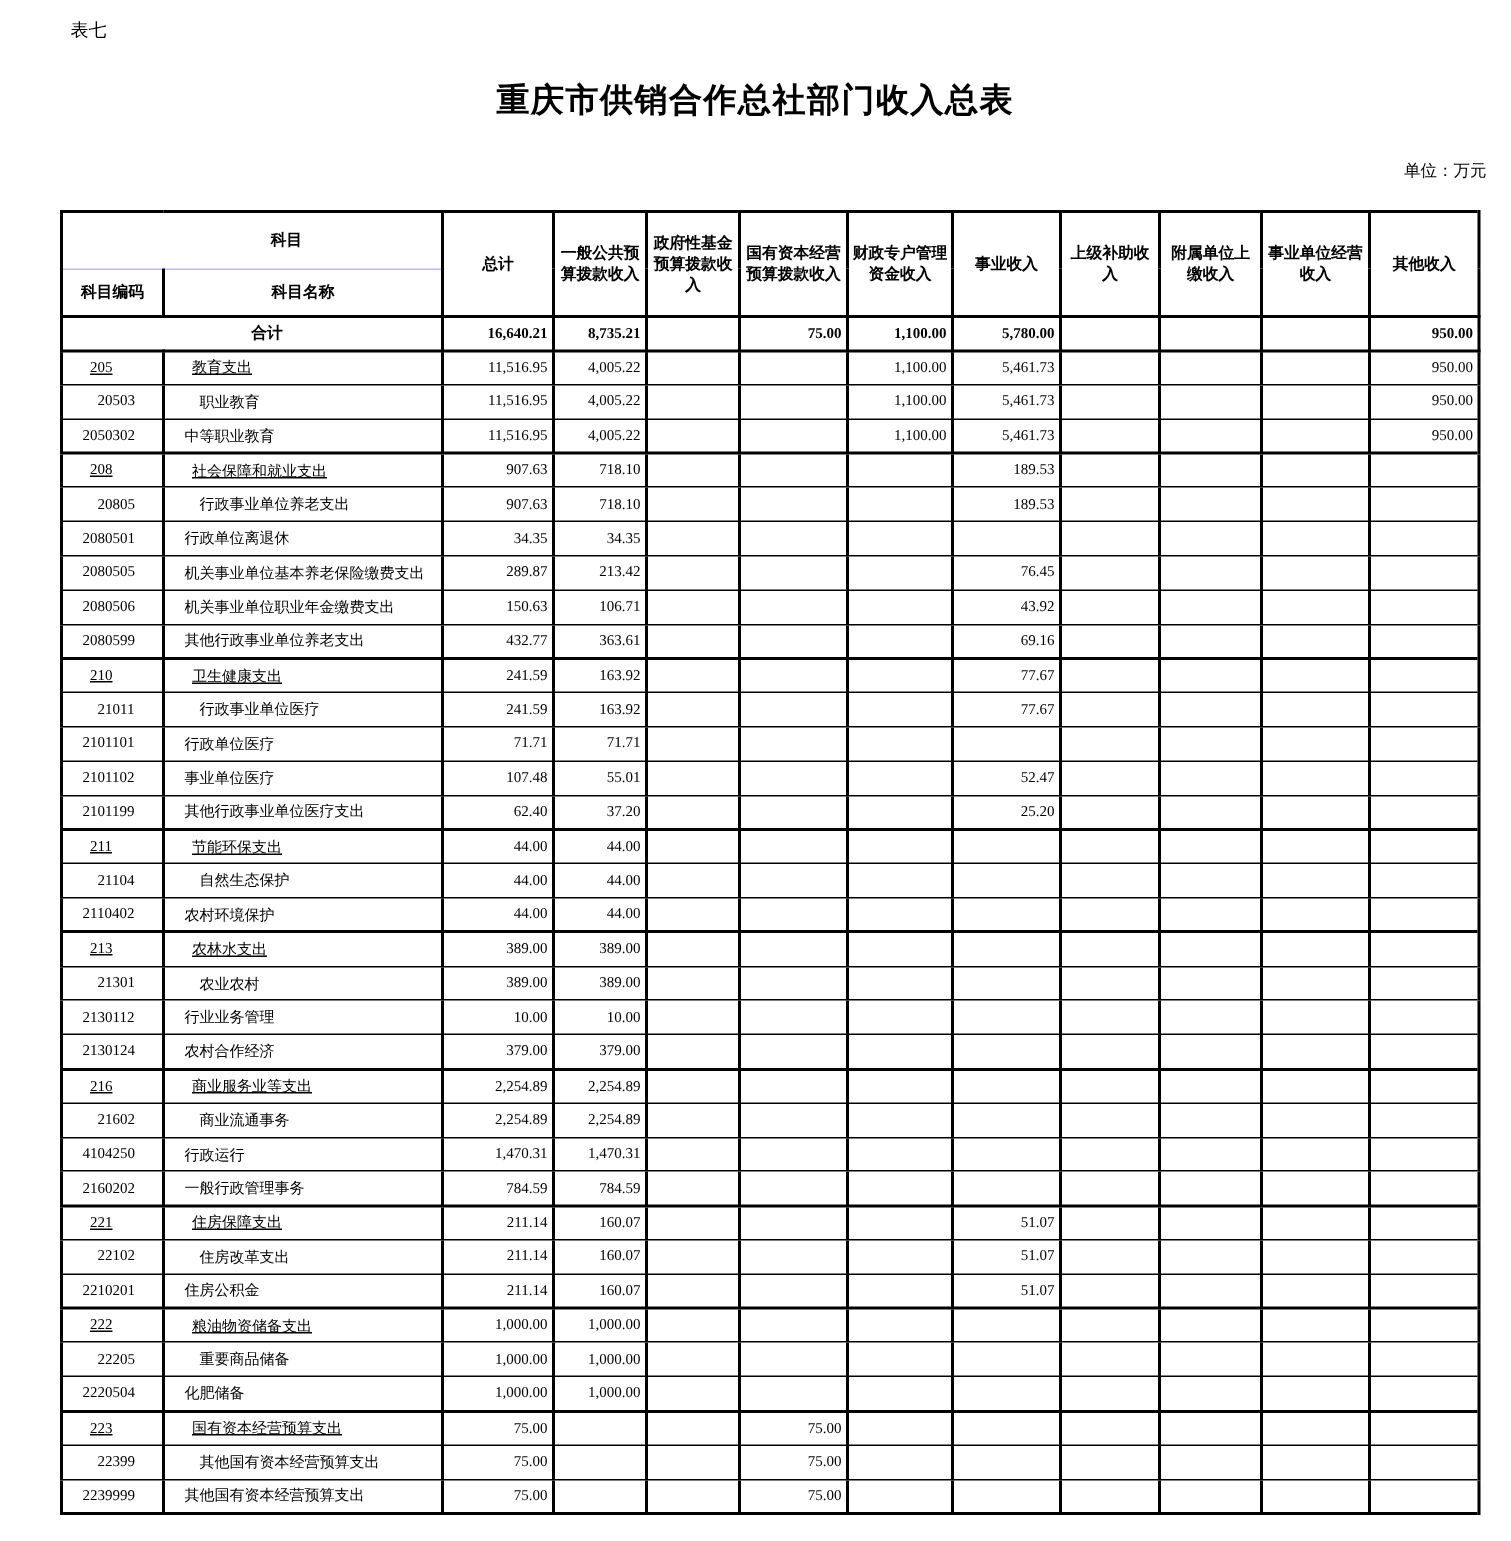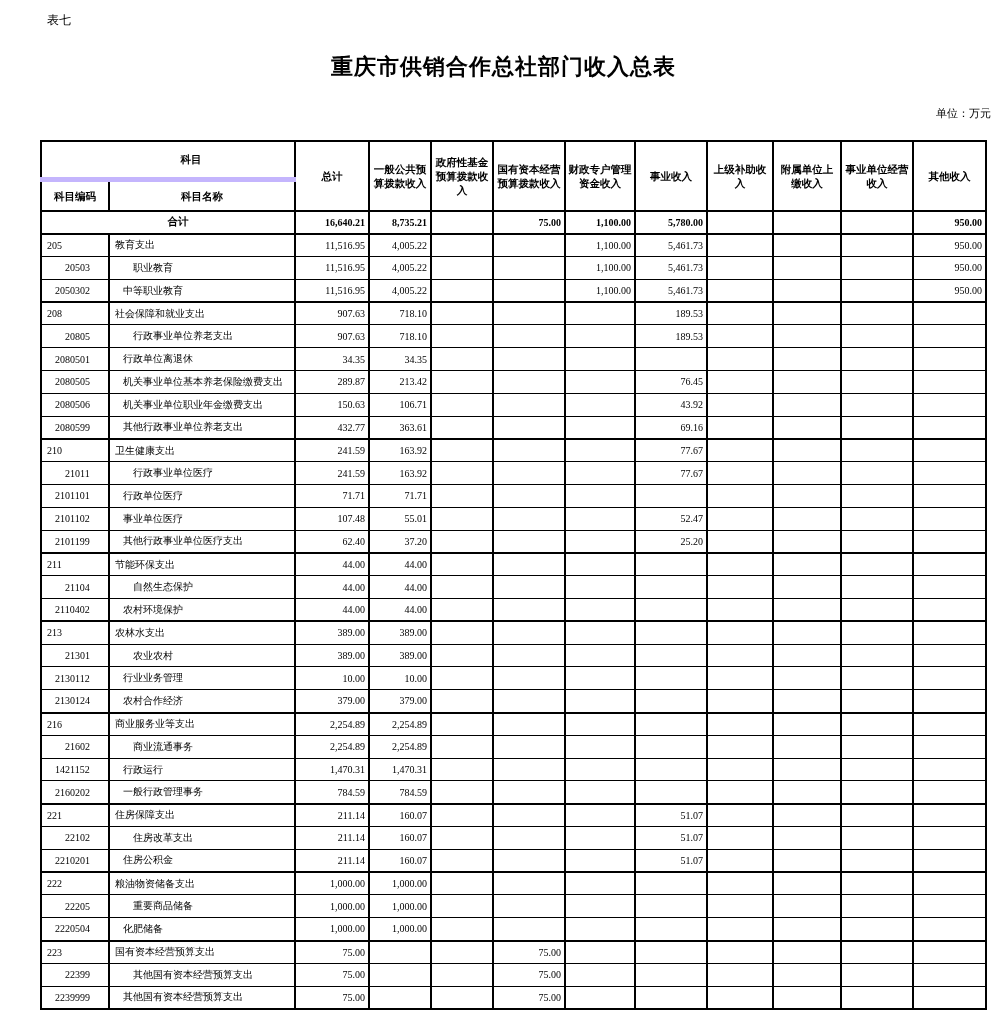--- a/index.html
+++ b/index.html
@@ -50,7 +50,7 @@
     word-break: break-all;
     border-bottom: 2px solid #000;
   }
-  tr.hdr-top th.subject-head { height: 38px; border-bottom: 5px solid #c4b5fd; padding-left: 48px; }
+  tr.hdr-top th.subject-head { height: 38px; border-bottom: 1px solid #c4b5fd; padding-left: 48px; }
   tr.hdr-bottom th { height: 32px; }
   tbody td { height: 22.8px; font-size: 10px; vertical-align: middle; }
   td.code {

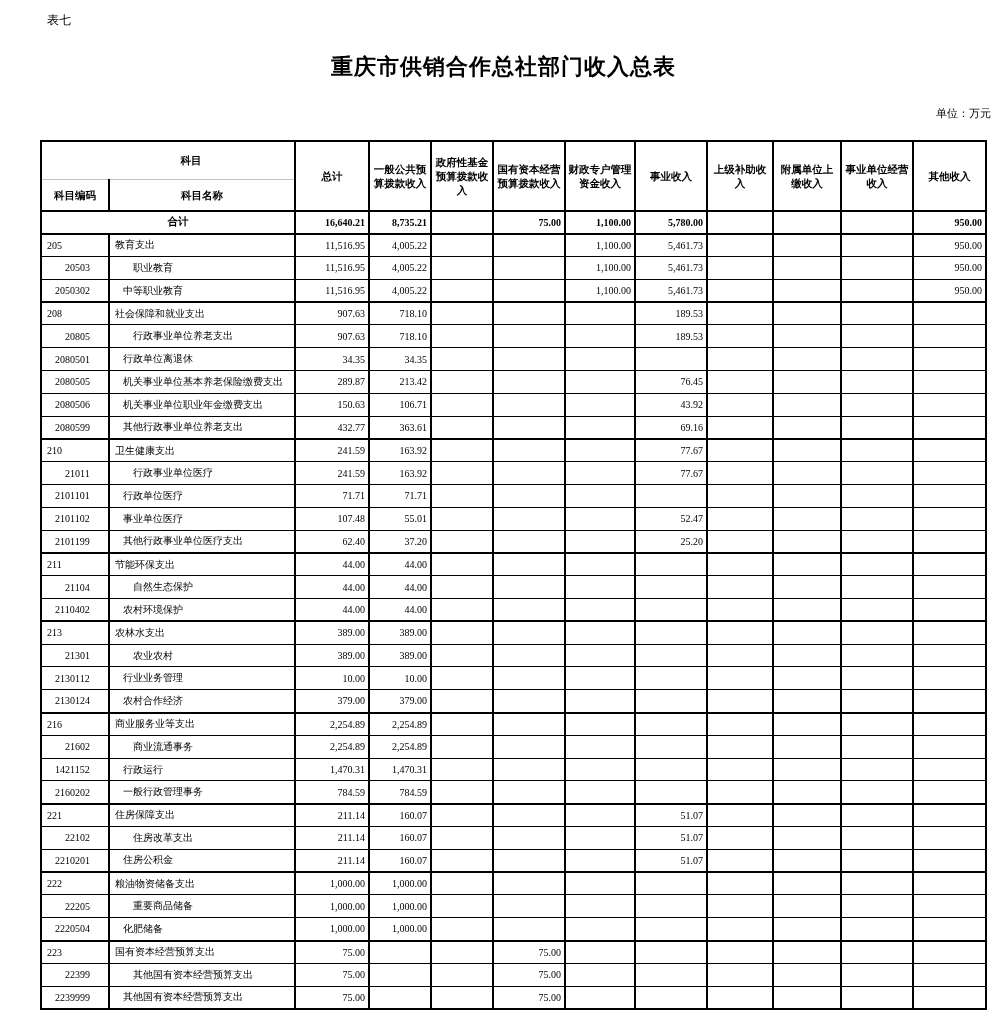--- a/index.html
+++ b/index.html
@@ -78,7 +78,7 @@
     padding-left: 20px;
   }
   tr.lvl1 td { border-top: 2px solid #000; }
-  .ind1 { padding-left: 5px; }
+  .ind1 { padding-left: 18px; text-decoration: underline; }
   .ind2 { padding-left: 23px; }
   .ind3 { padding-left: 13px; }
 </style>

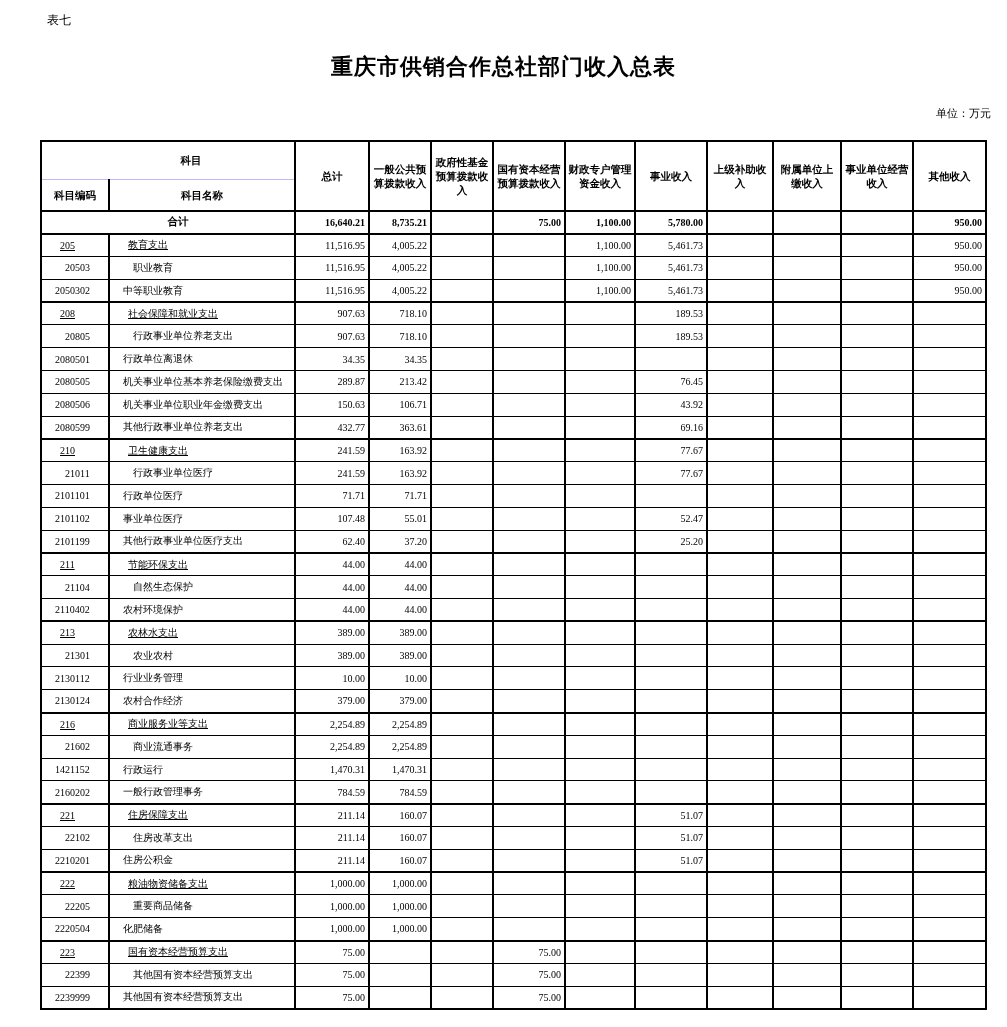--- a/index.html
+++ b/index.html
@@ -460,7 +460,7 @@
         <td class="num"></td>
       </tr>
       <tr class="lvl3">
-        <td class="code ind3">1421152</td>
+        <td class="code ind3">4104250</td>
         <td class="name ind3">行政运行</td>
         <td class="num">1,470.31</td>
         <td class="num">1,470.31</td>

